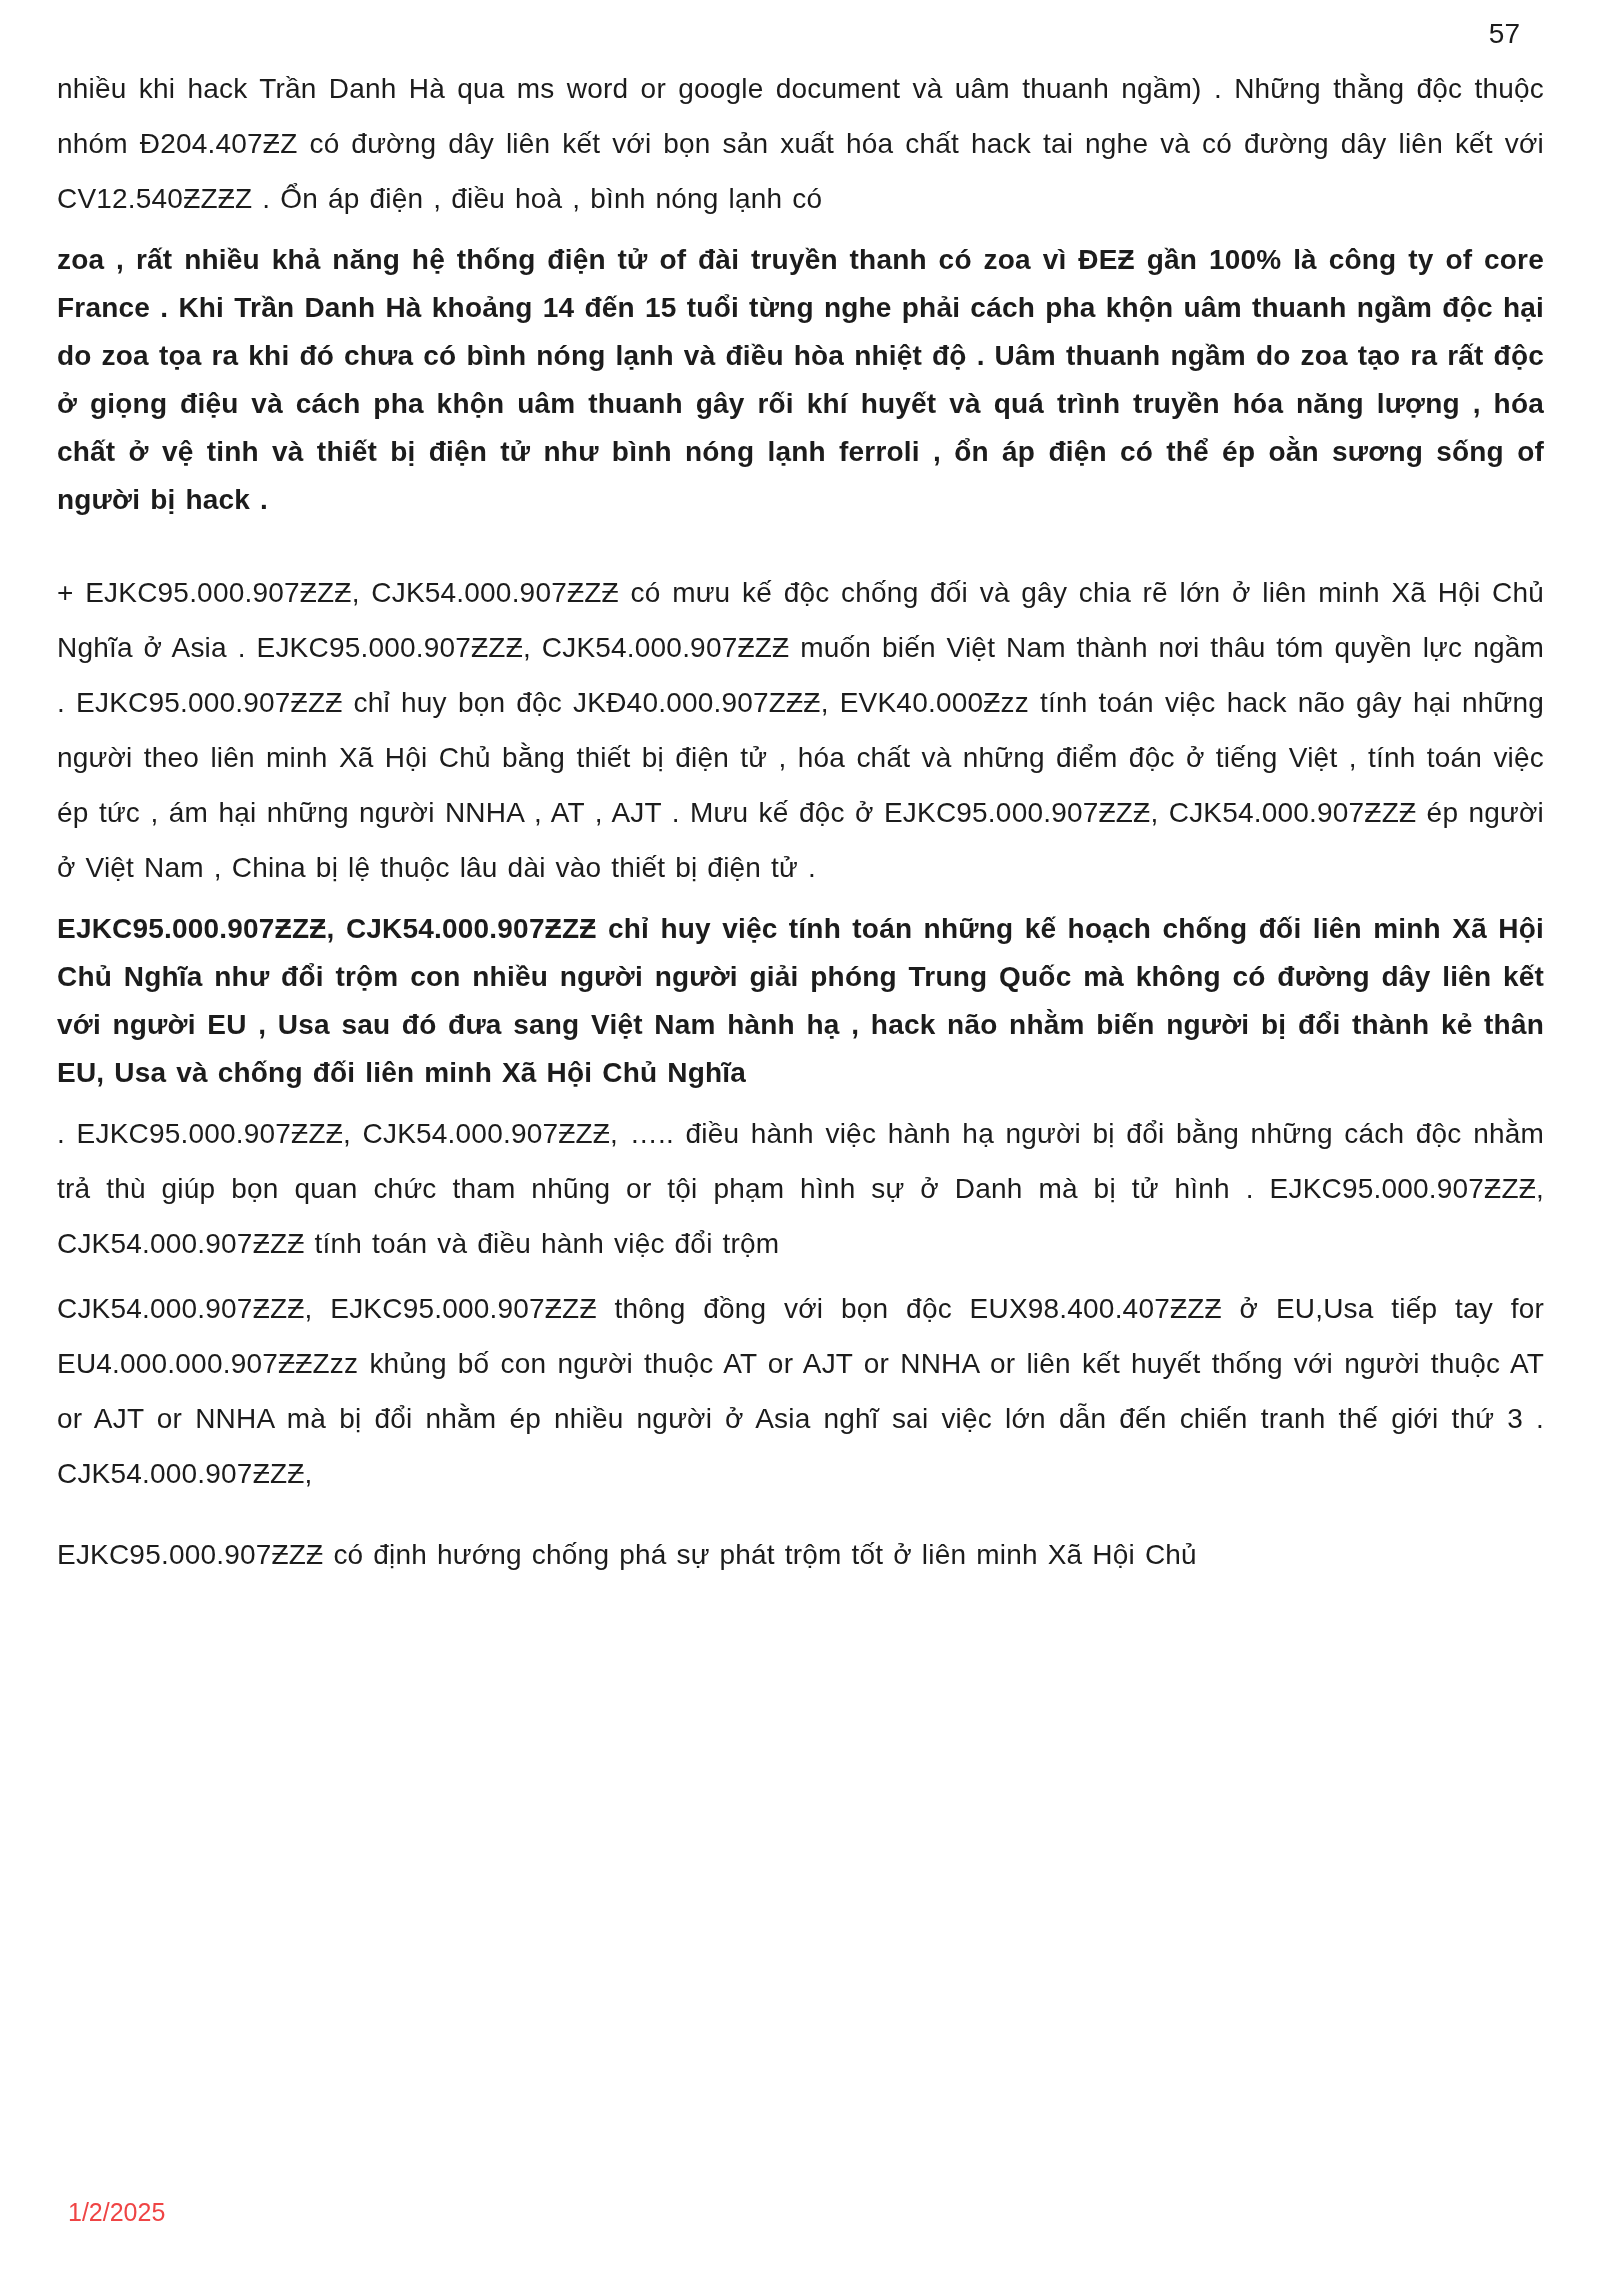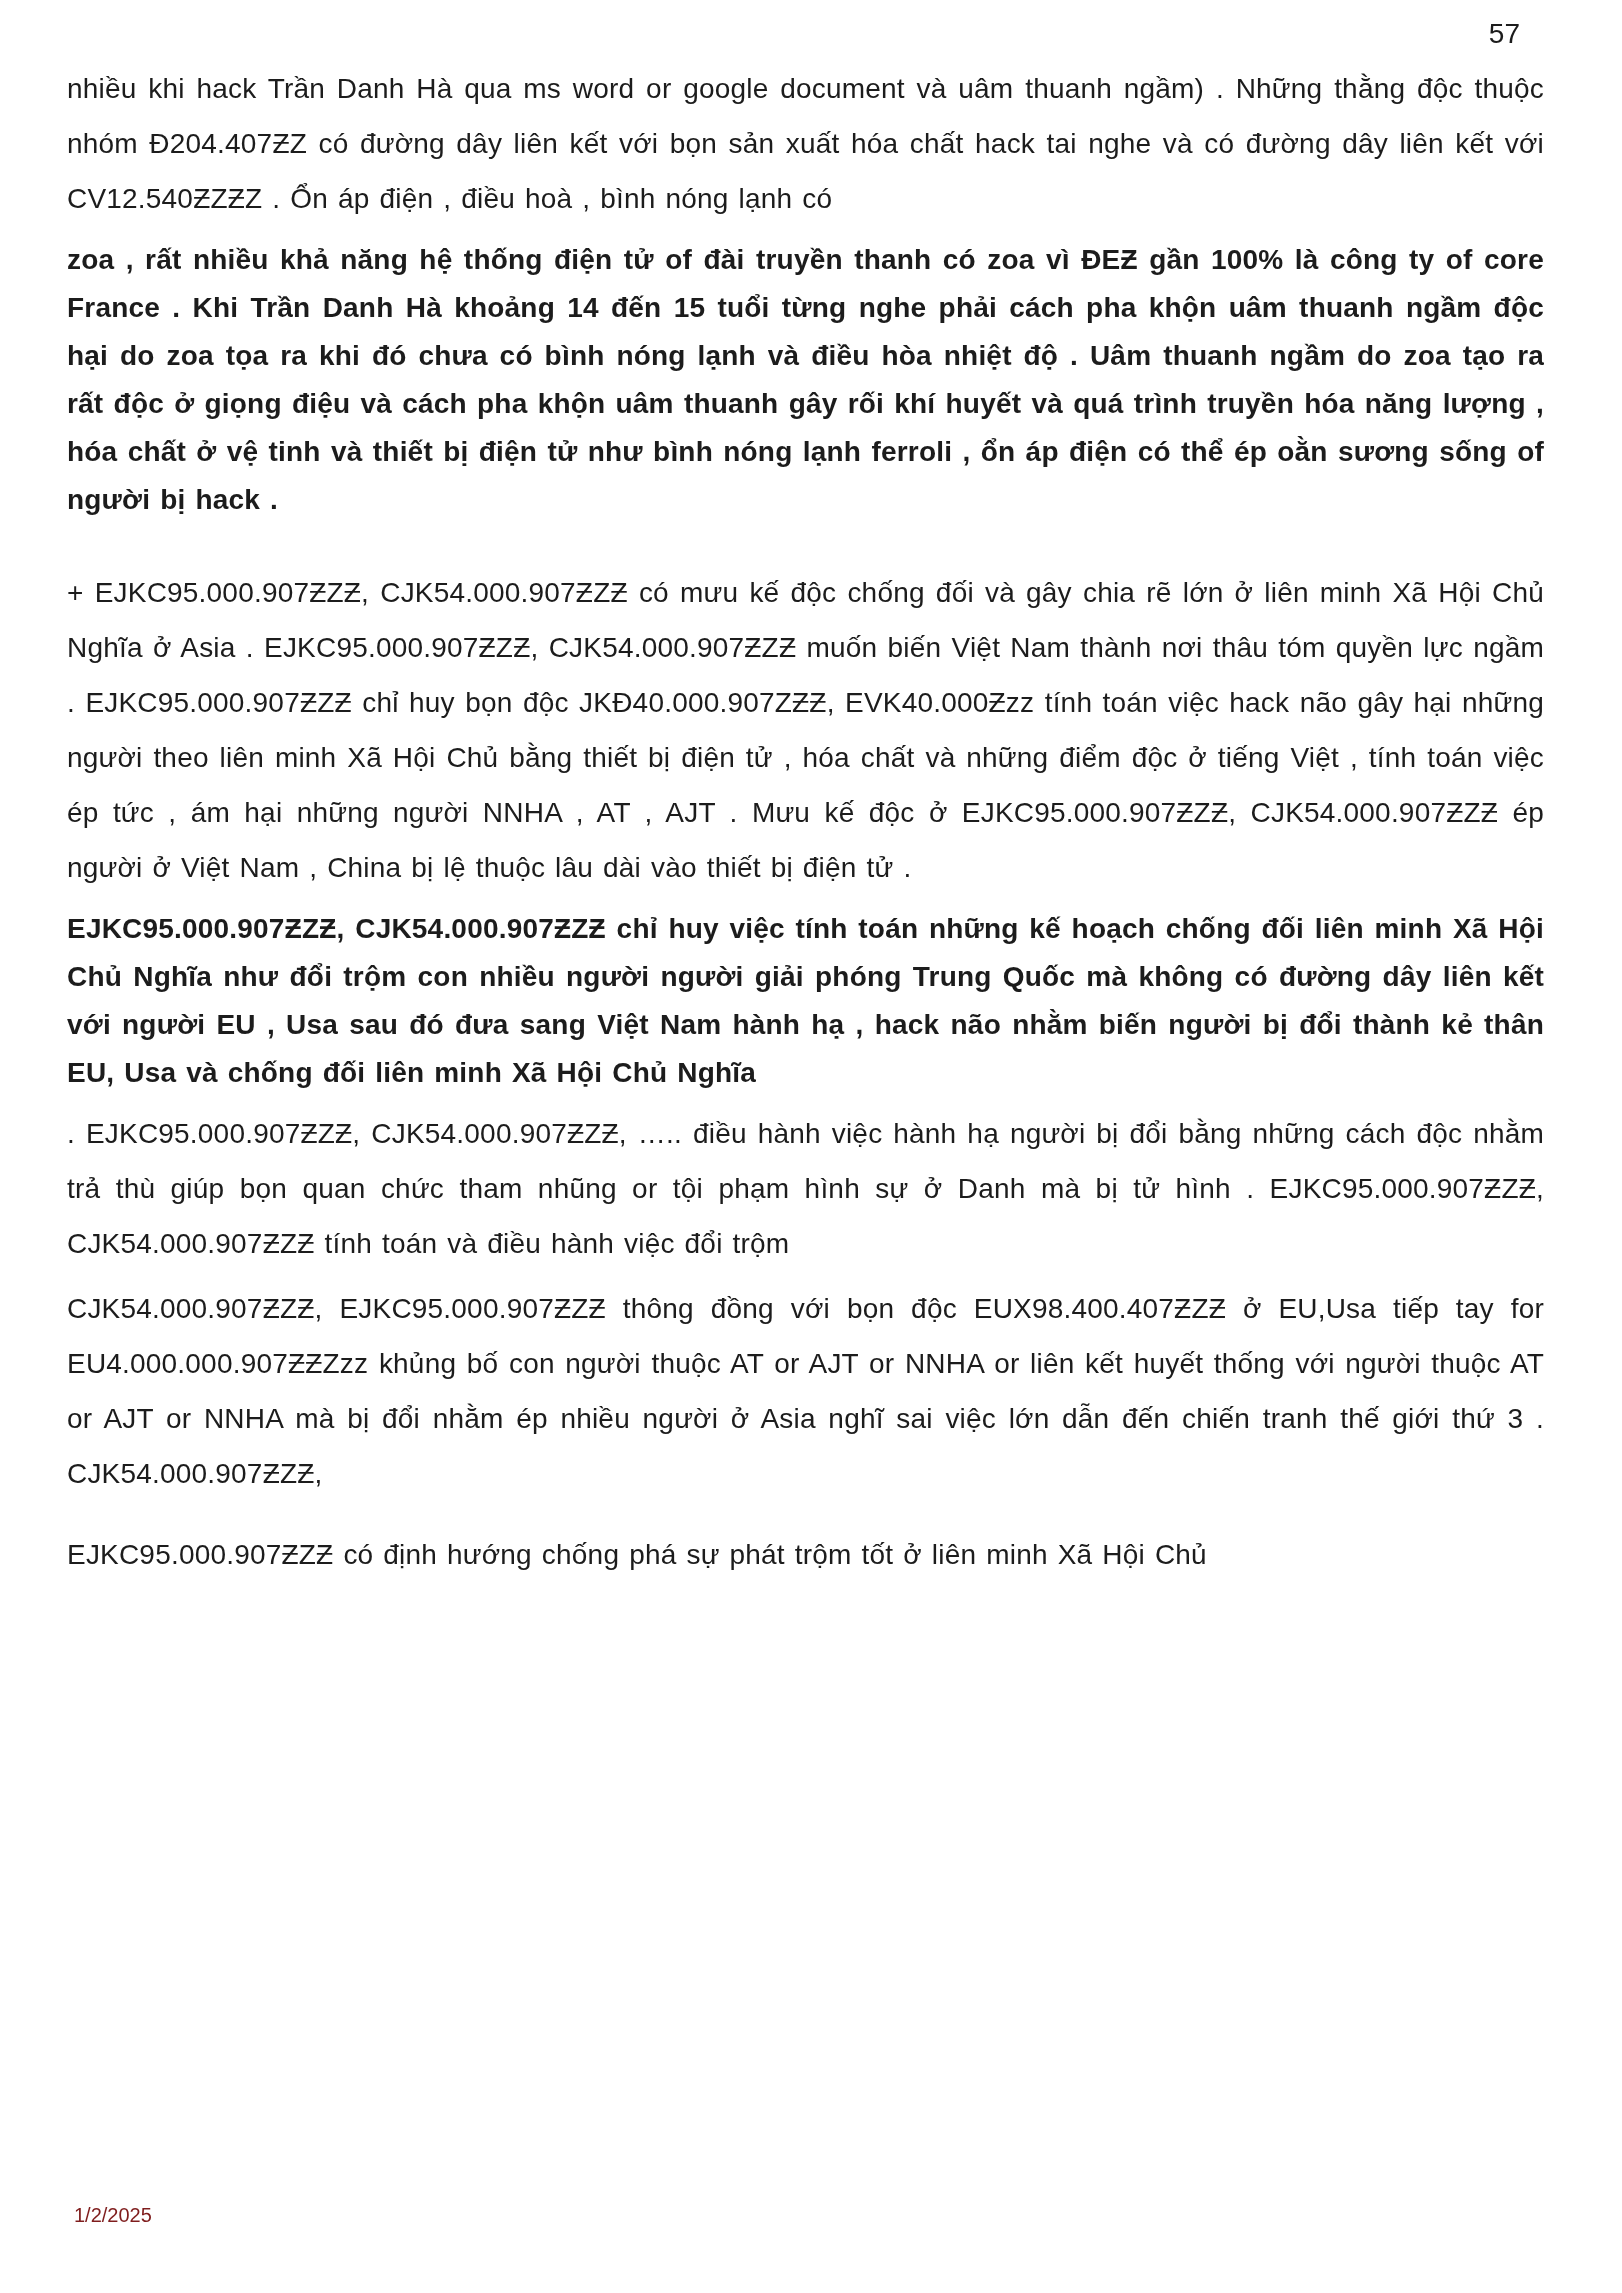--- a/index.html
+++ b/index.html
@@ -26,7 +26,7 @@
   .content {
     position: absolute;
     top: 61px;
-    left: 67px;
+    left: 57px;
     right: 78px;
     text-align: justify;
   }

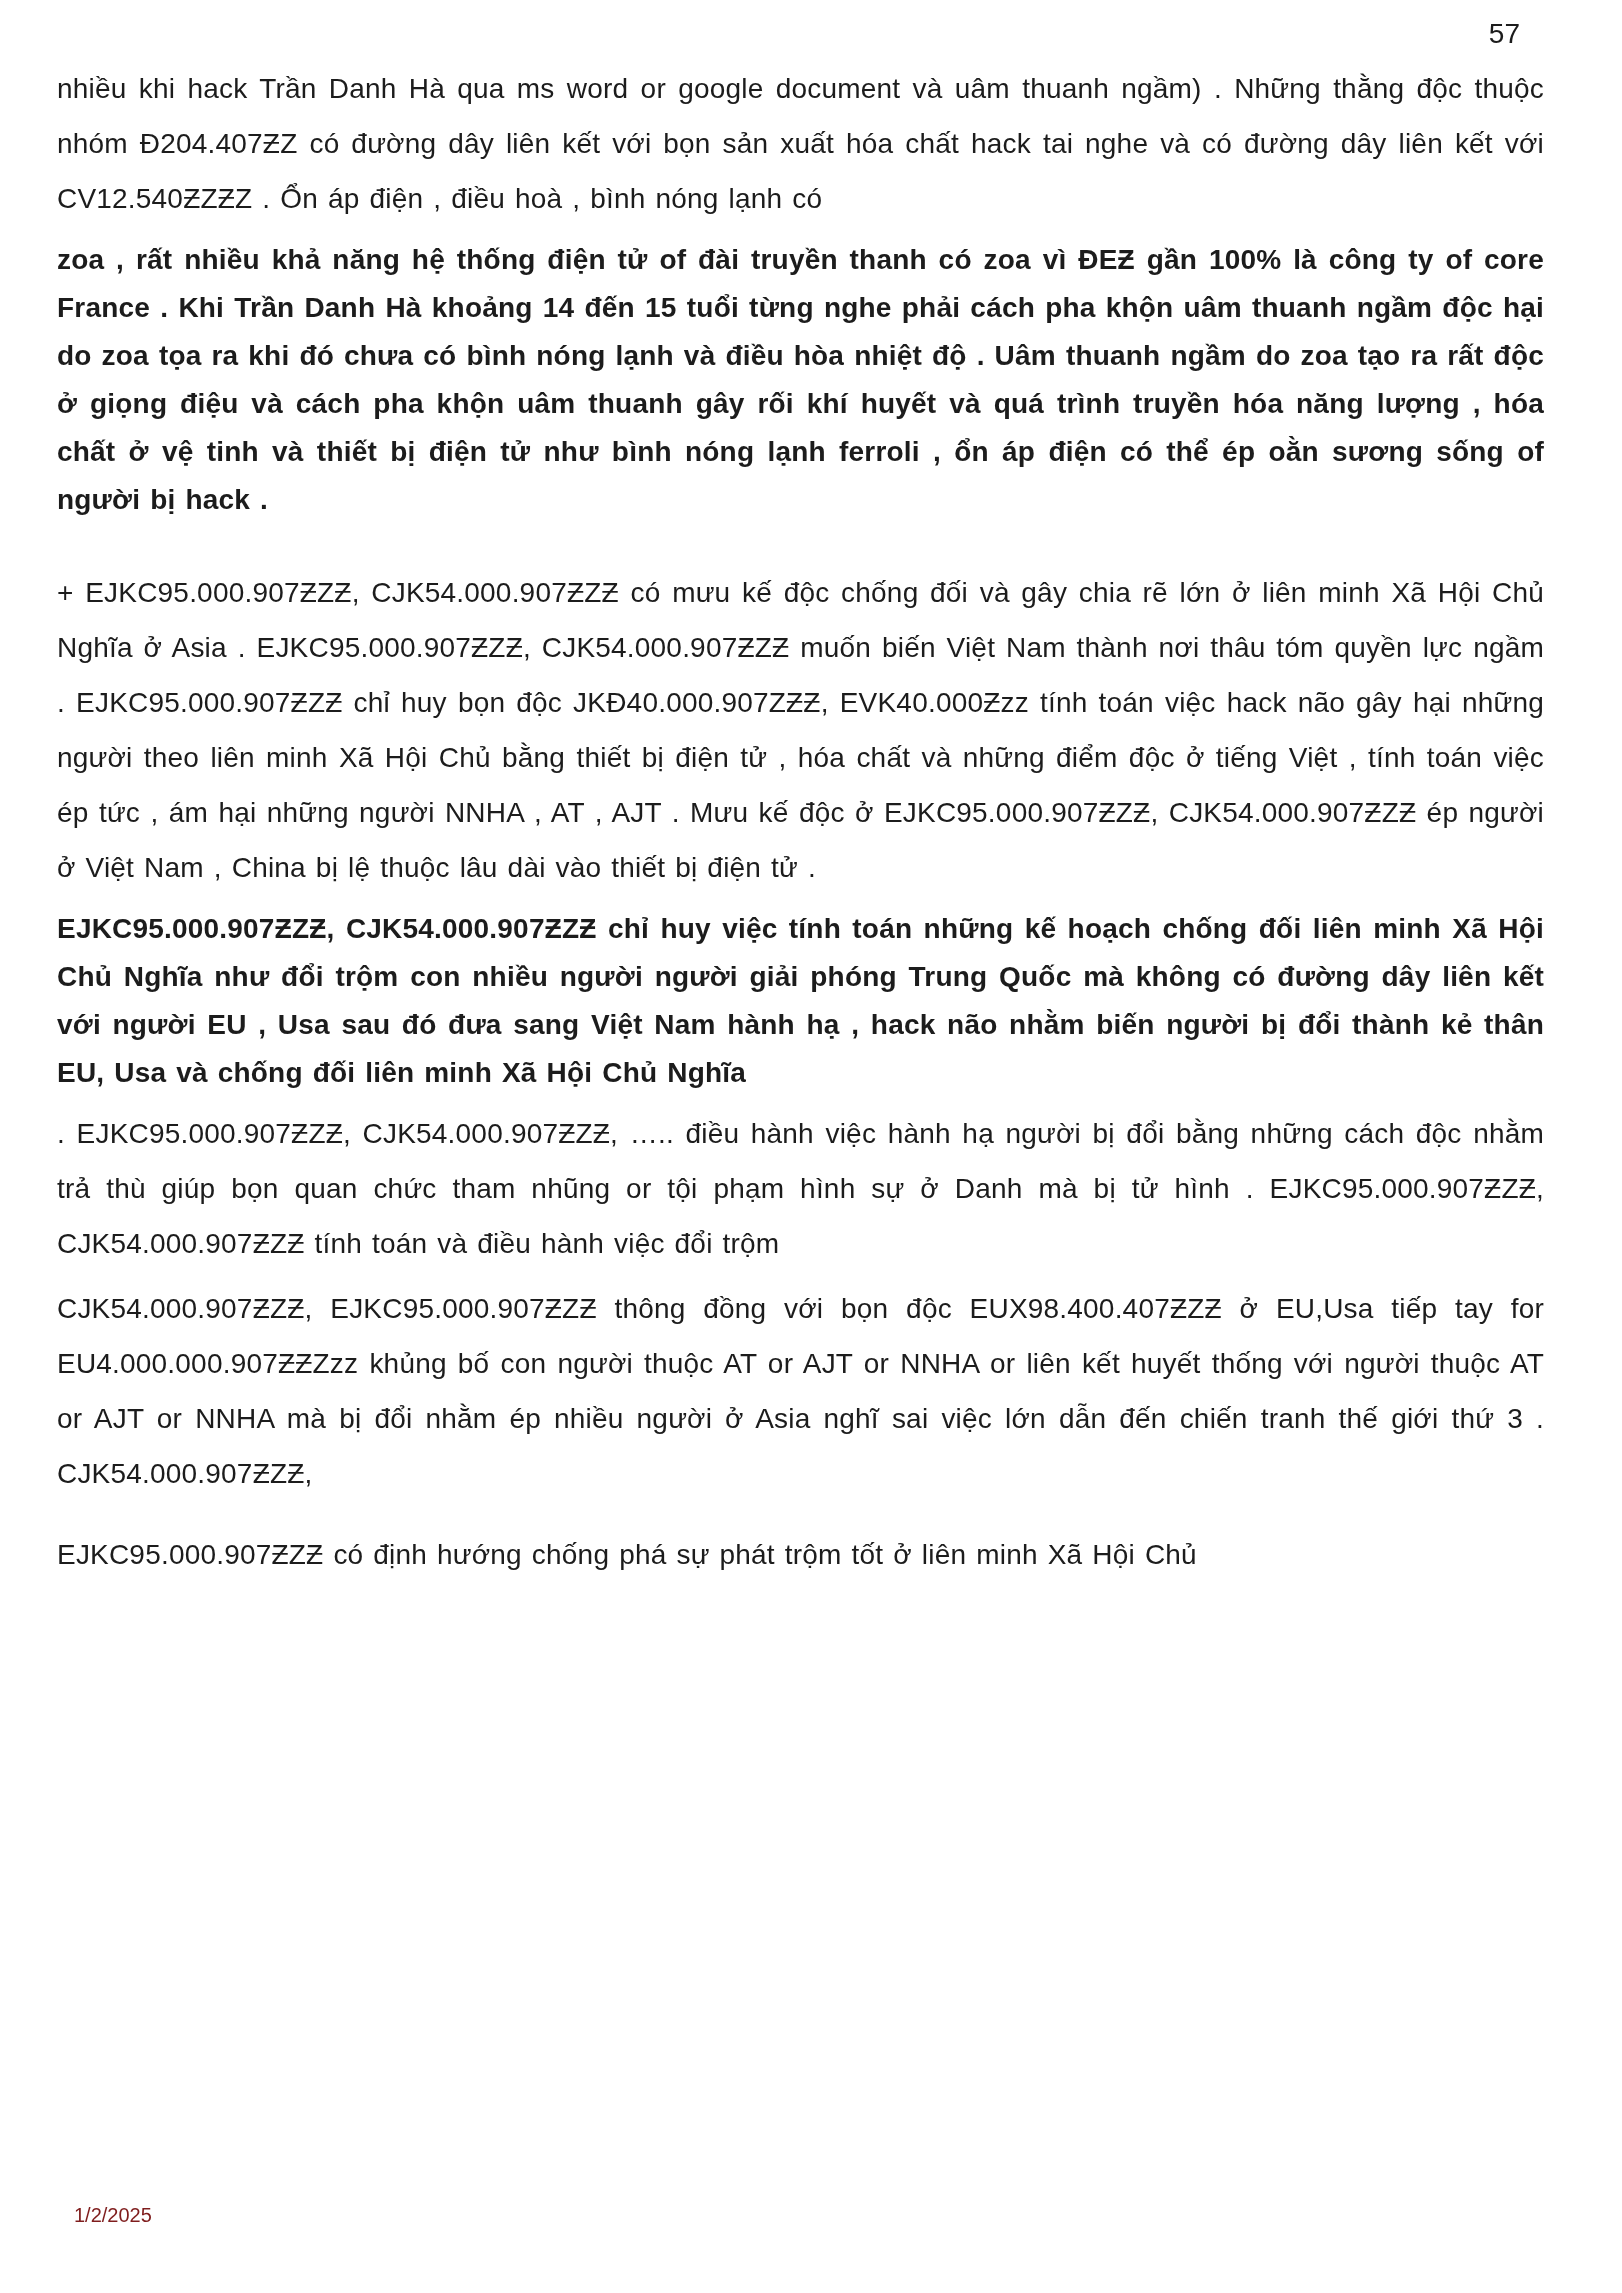--- a/index.html
+++ b/index.html
@@ -42,10 +42,10 @@
   .gap-before { margin-top: 25.5px; }
   .footer-date {
     position: absolute;
-    left: 74px;
+    left: 68px;
     bottom: 67px;
-    font-size: 20px;
-    color: #7f1d1d;
+    font-size: 25px;
+    color: #ef4444;
   }
 </style>
 </head>

